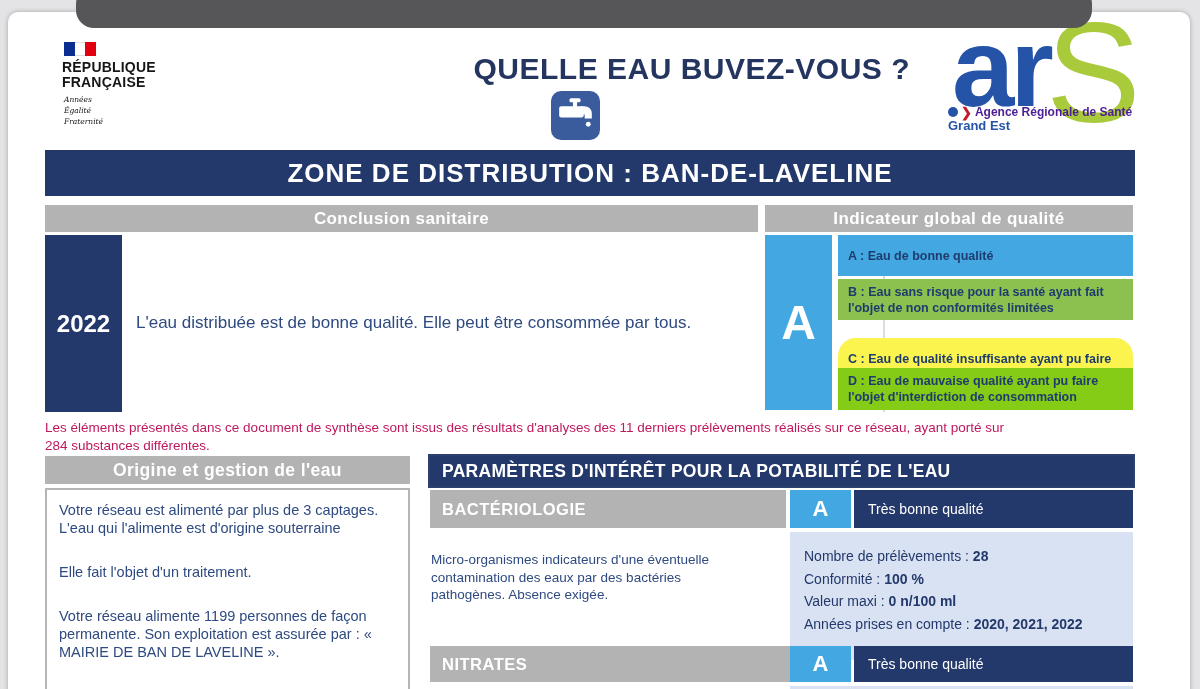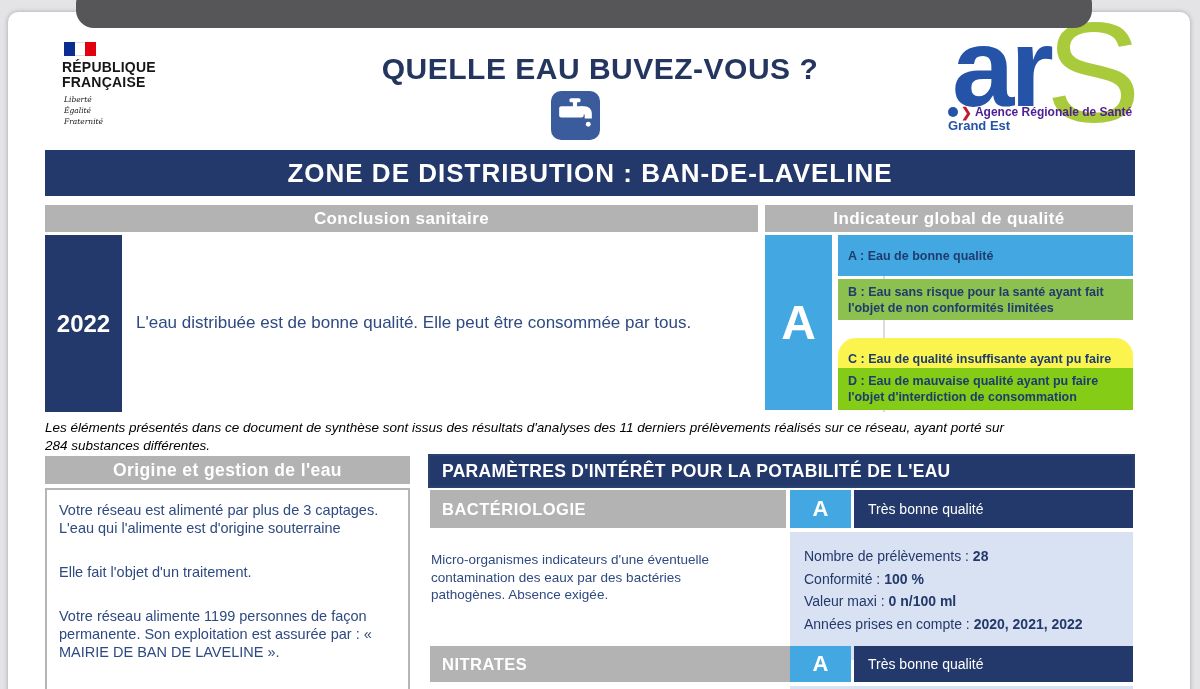--- a/index.html
+++ b/index.html
@@ -28,7 +28,7 @@
   .rf-flag .r { width:11px; background:#e1000f; }
   .rf-name { left:62px; top:60px; color:#161616; font-weight:bold; font-size:14px; line-height:1.07; letter-spacing:.2px; }
   .rf-motto { left:64px; top:95px; font-family:"DejaVu Serif", serif; font-style:italic; font-size:7.5px; line-height:1.45; color:#161616; }
-  .doc-title { left:290px; top:52px; width:620px; text-align:center; color:#24365f; font-size:30px; font-weight:bold; letter-spacing:.5px; }
+  .doc-title { left:290px; top:52px; width:620px; text-align:right; color:#24365f; font-size:30px; font-weight:bold; letter-spacing:.5px; }
   .faucet-box { left:551px; top:91px; width:49px; height:49px; background:#3b5c9c; border-radius:10px; }
   .ars { left:946px; top:24px; width:210px; height:120px; }
   .ars-ar { position:absolute; left:6px; top:-12px; font-size:112px; line-height:1; font-weight:bold; color:#2553a8; letter-spacing:-4px; }

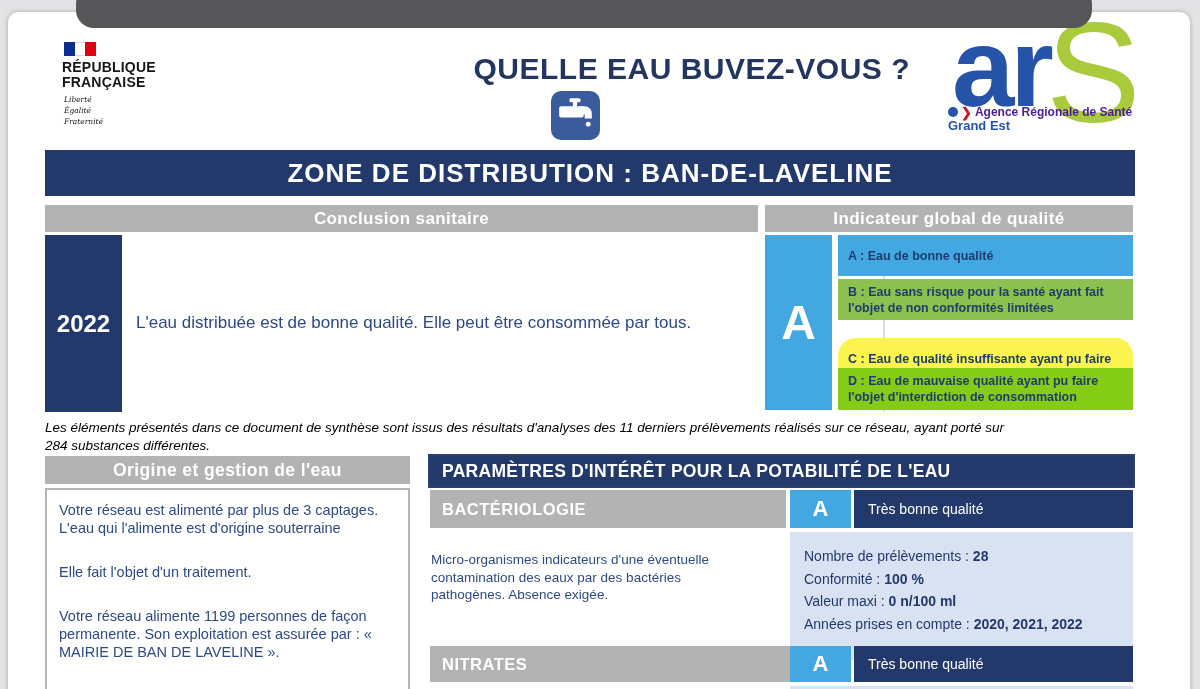--- a/index.html
+++ b/index.html
@@ -109,7 +109,7 @@
   <div>FRANÇAISE</div>
 </div>
 <div class="abs rf-motto">
-  <div>Liberté</div>
+  <div>Années</div>
   <div>Égalité</div>
   <div>Fraternité</div>
 </div>

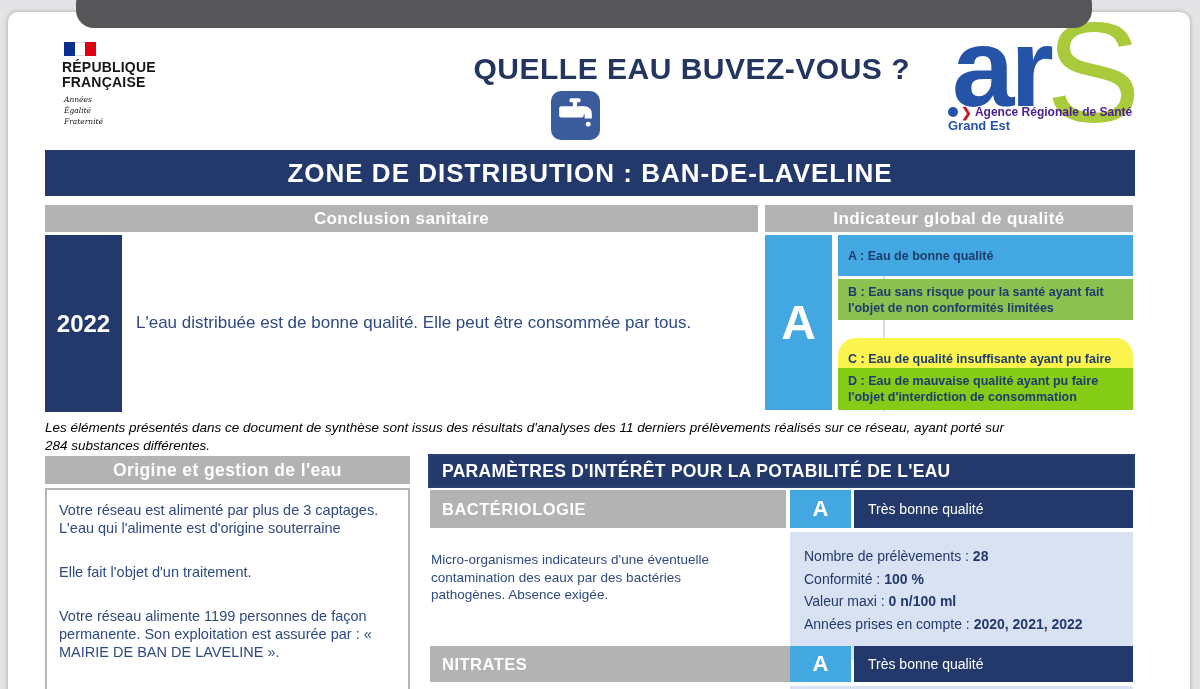--- a/index.html
+++ b/index.html
@@ -65,7 +65,7 @@
   .lvl-d { top:368px; height:42px; background:#84cc16; }
 
   
-  .intro-note { left:45px; top:419px; width:1100px; font-size:13.5px; line-height:1.32; color:#000000;font-style:italic; }
+  .intro-note { left:45px; top:419px; width:1100px; font-size:13.5px; line-height:1.32; color:#be185d; }
 
   
   .origin-head { left:45px; top:456px; width:365px; height:28px; font-size:17.5px; }

